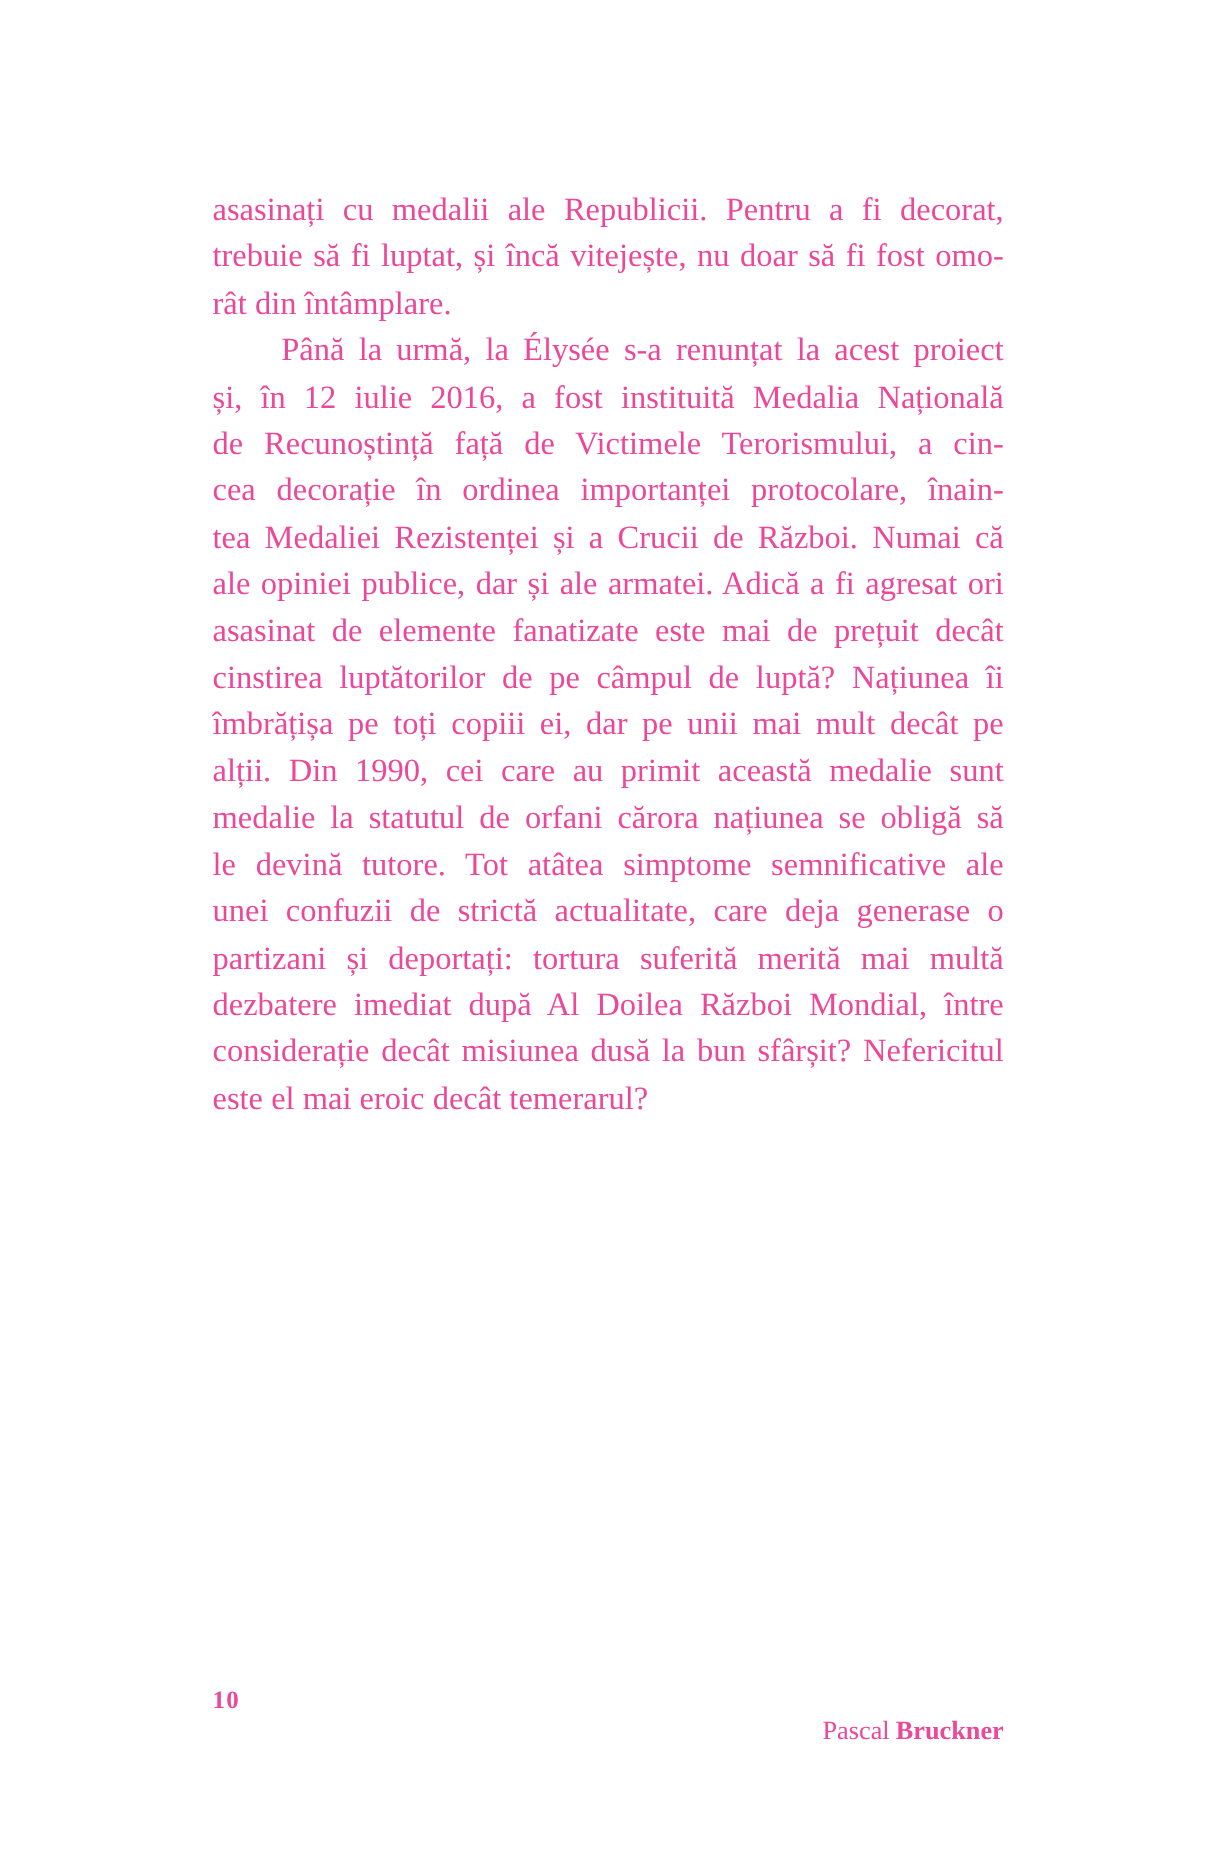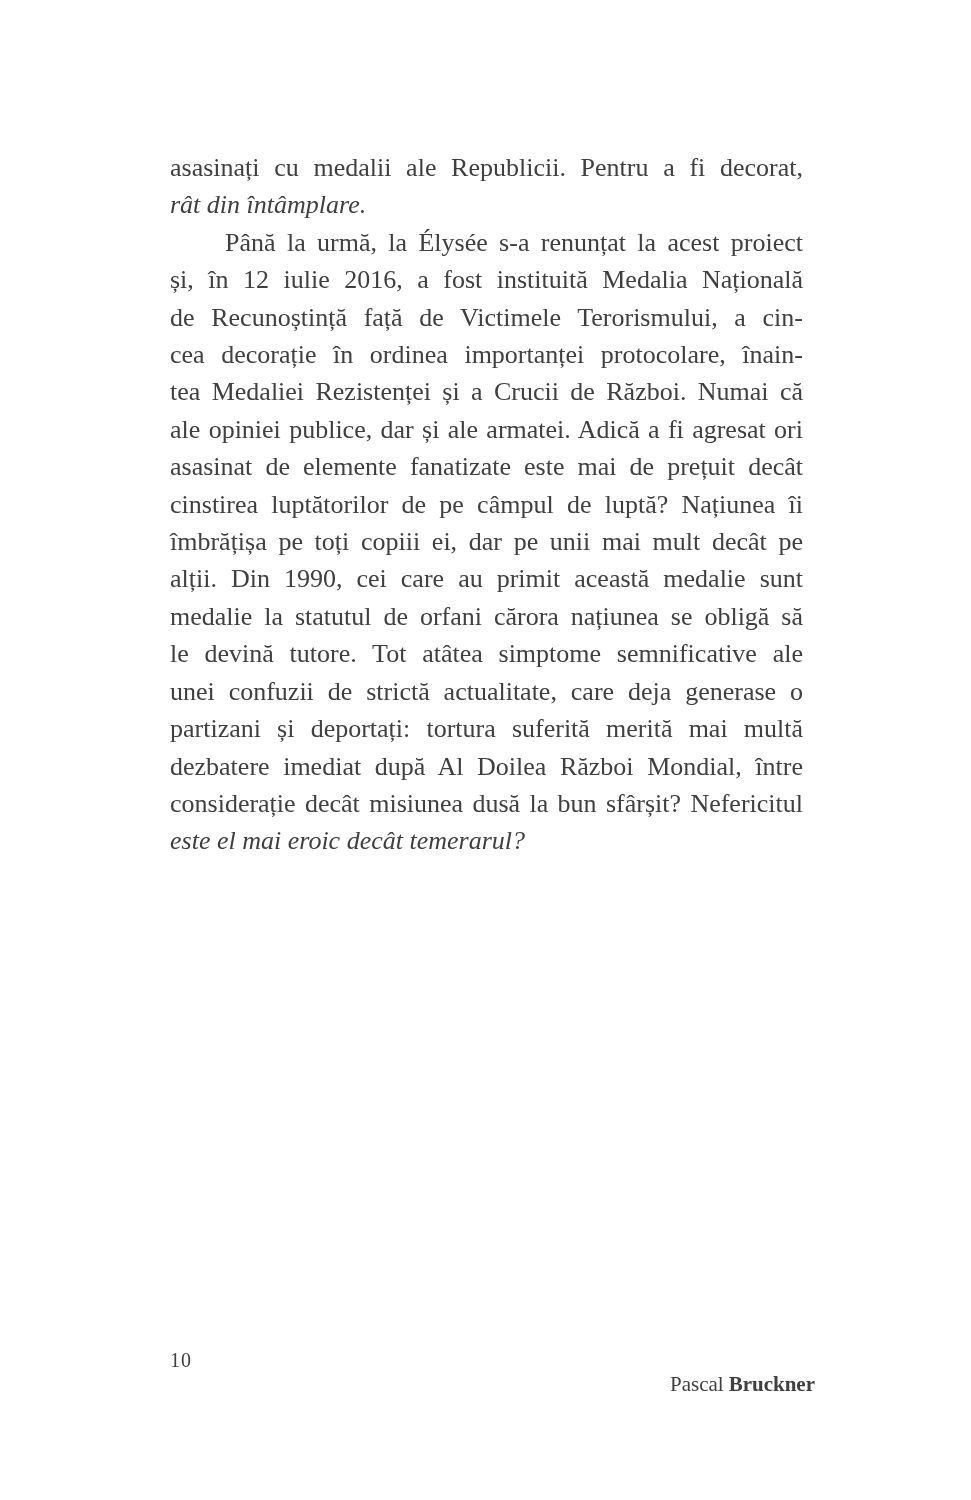--- a/index.html
+++ b/index.html
@@ -66,7 +66,7 @@
 </head>
 <body>
 
-<div class="page" style="background: rgb(255, 255, 255); color: #404040;">
+<div class="page" style="background: rgb(255, 255, 255); color: #ec4899;">
 
   <div class="text-block" id="text-block">
       <div class="paragraph">

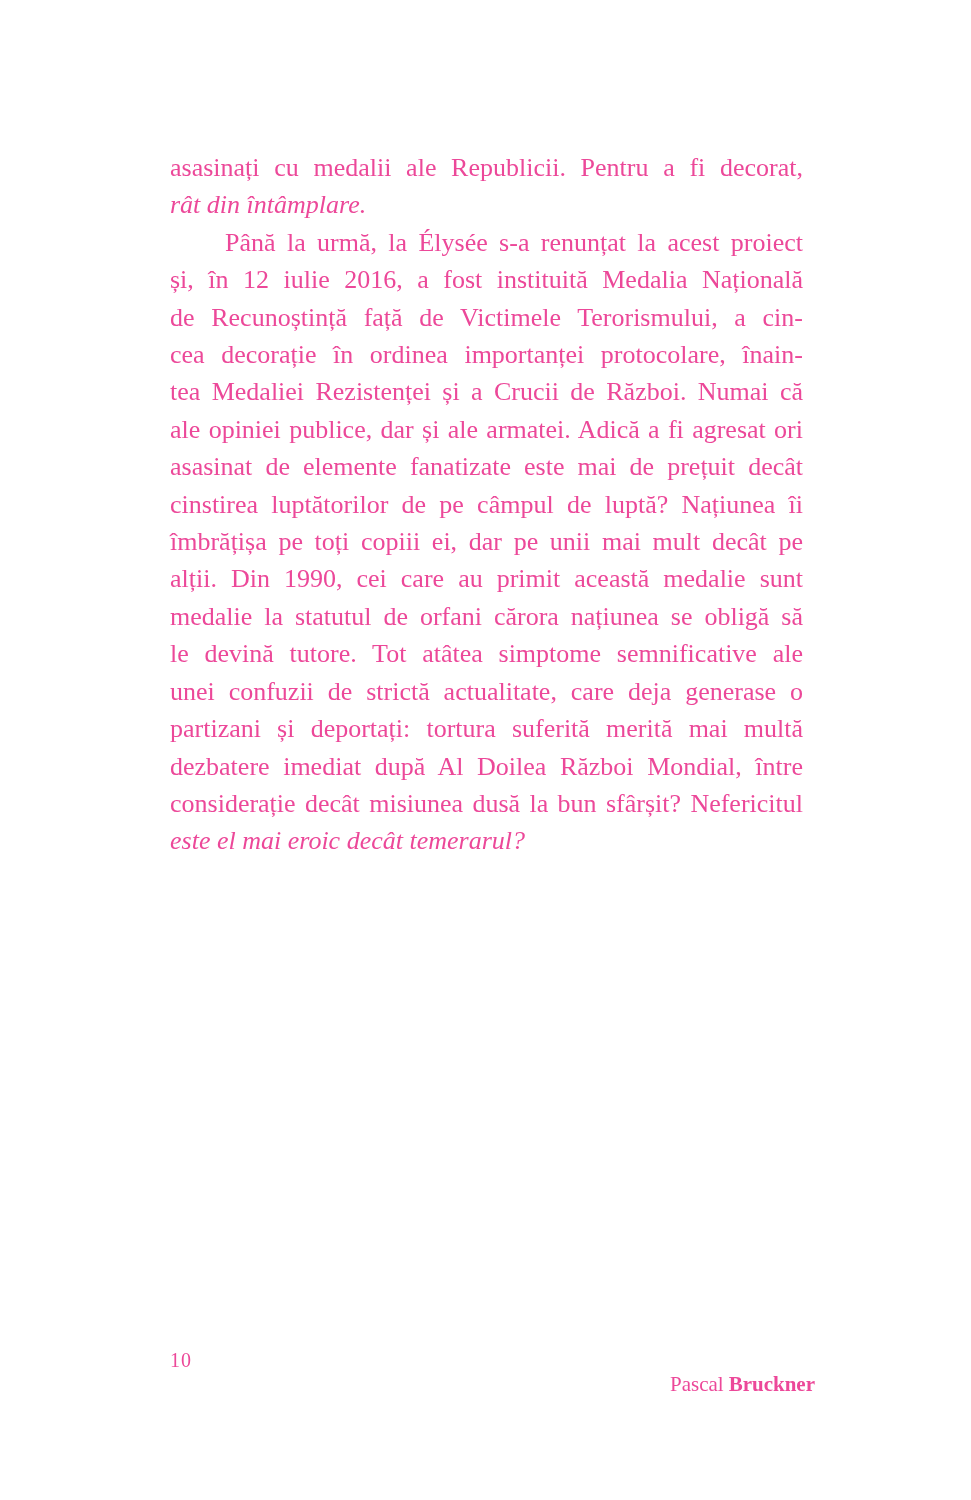--- a/index.html
+++ b/index.html
@@ -71,6 +71,7 @@
   <div class="text-block" id="text-block">
       <div class="paragraph">
         <div class="line">asasinați cu medalii ale Republicii. Pentru a fi decorat,</div>
+        <div class="line">trebuie să fi luptat, și încă vitejește, nu doar să fi fost omo-</div>
         <div class="line last">rât din întâmplare.</div>
       </div>
       <div class="paragraph">

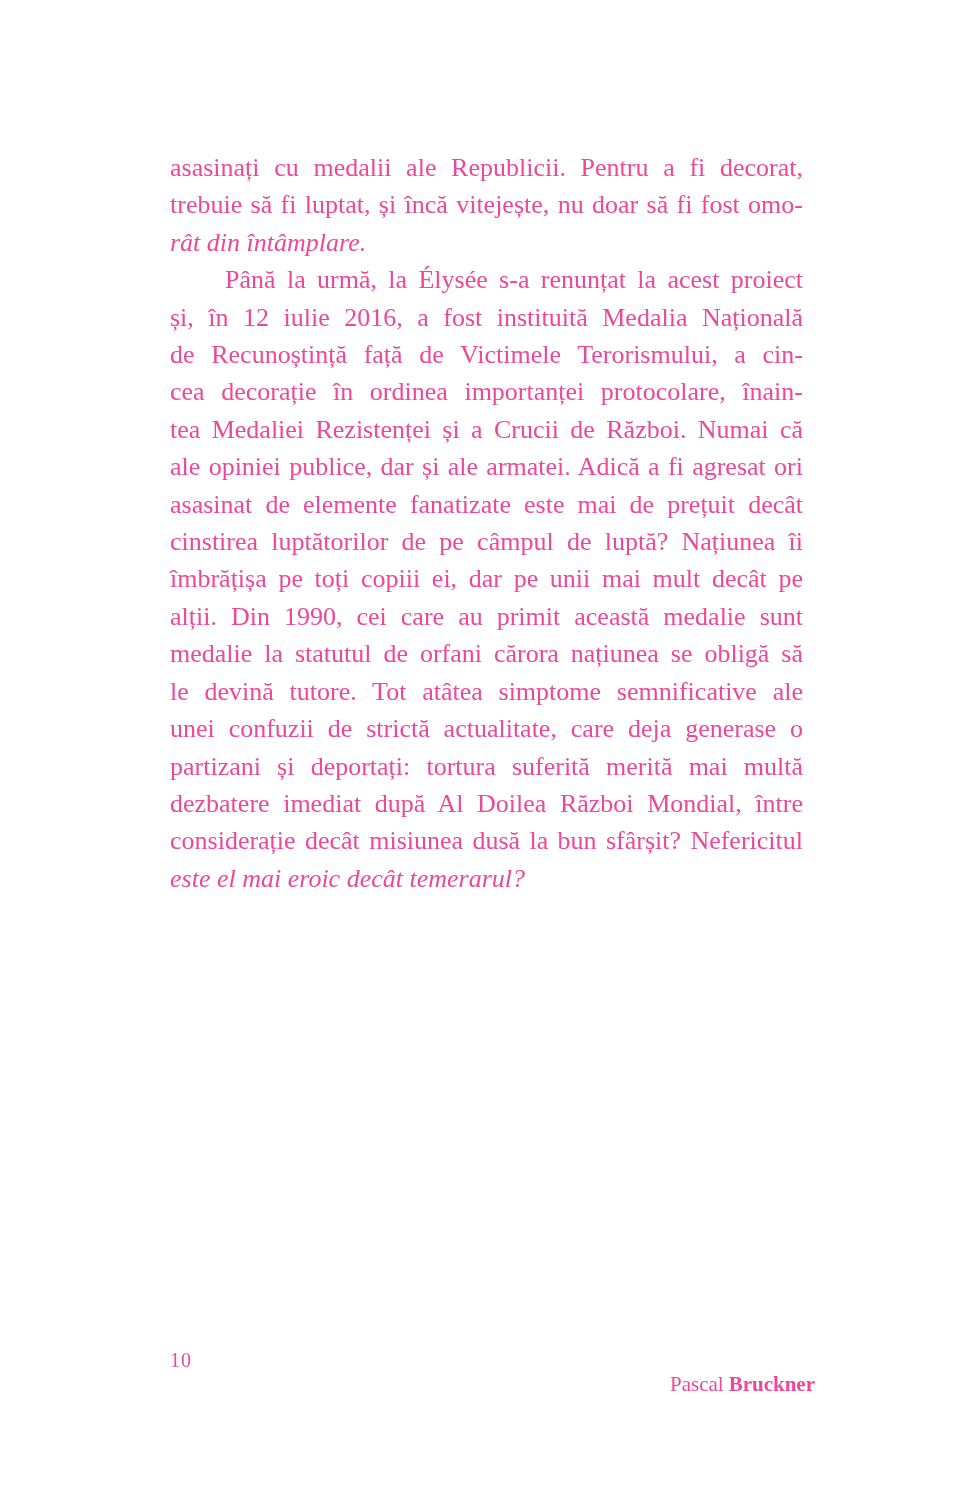--- a/index.html
+++ b/index.html
@@ -37,7 +37,6 @@
   .line.last {
     text-align: right;
     text-align-last: left;
-    font-style: italic;
   }
   .line.indent {
     text-indent: 55px;

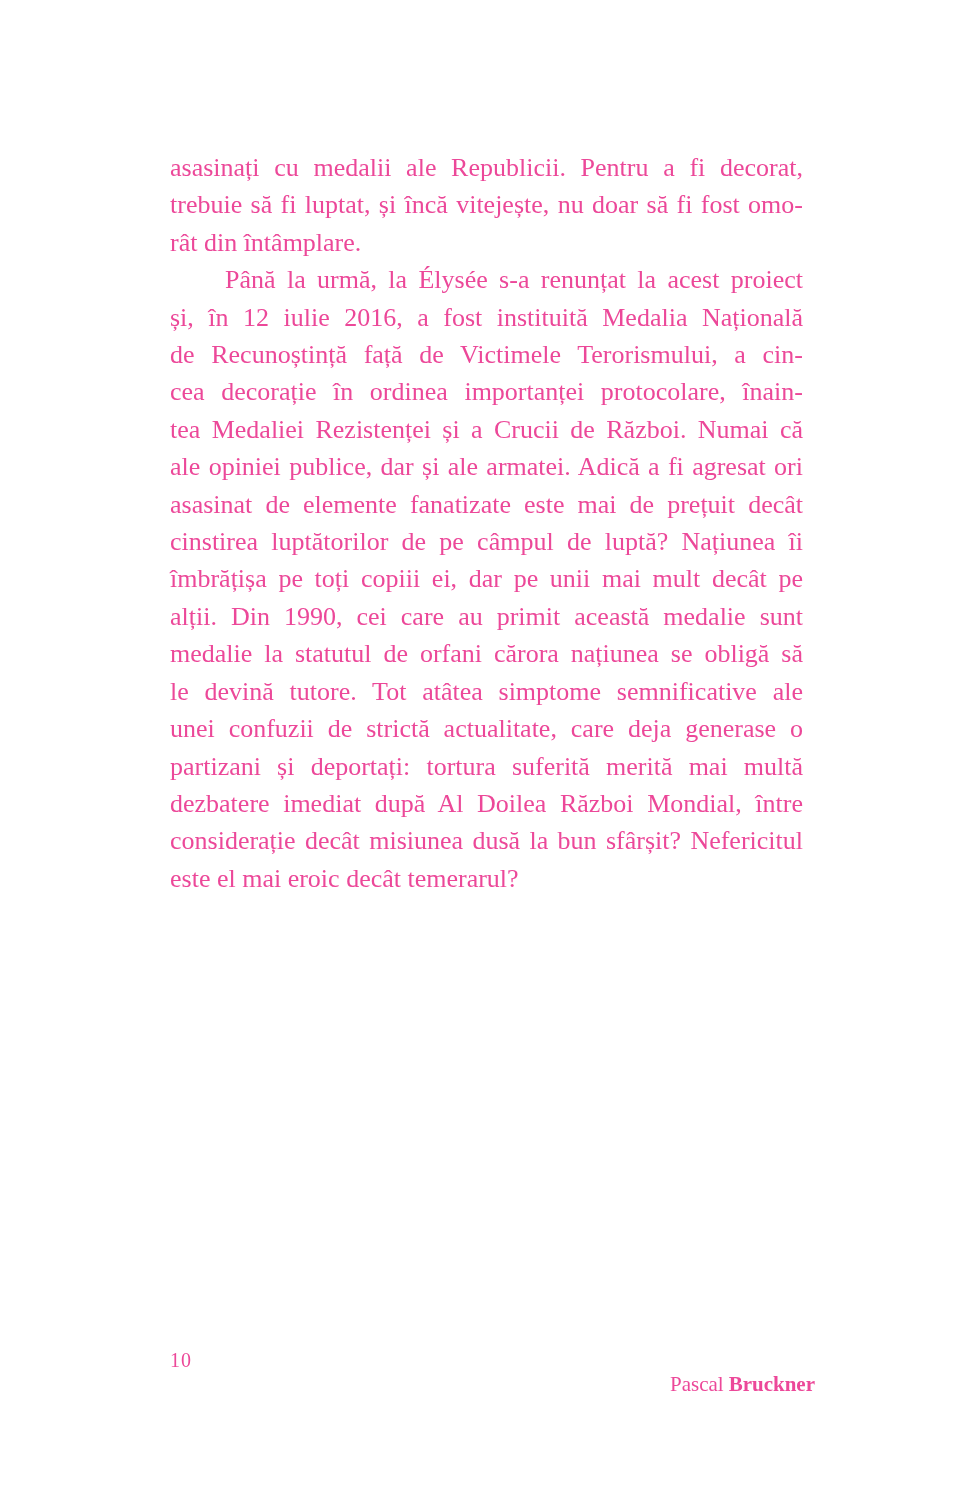--- a/index.html
+++ b/index.html
@@ -46,7 +46,7 @@
     left: 170px;
     top: 1349px;
     font-size: 20px;
-    font-weight: 400;
+    font-weight: 700;
     letter-spacing: 1px;
   }
   .author-footer {

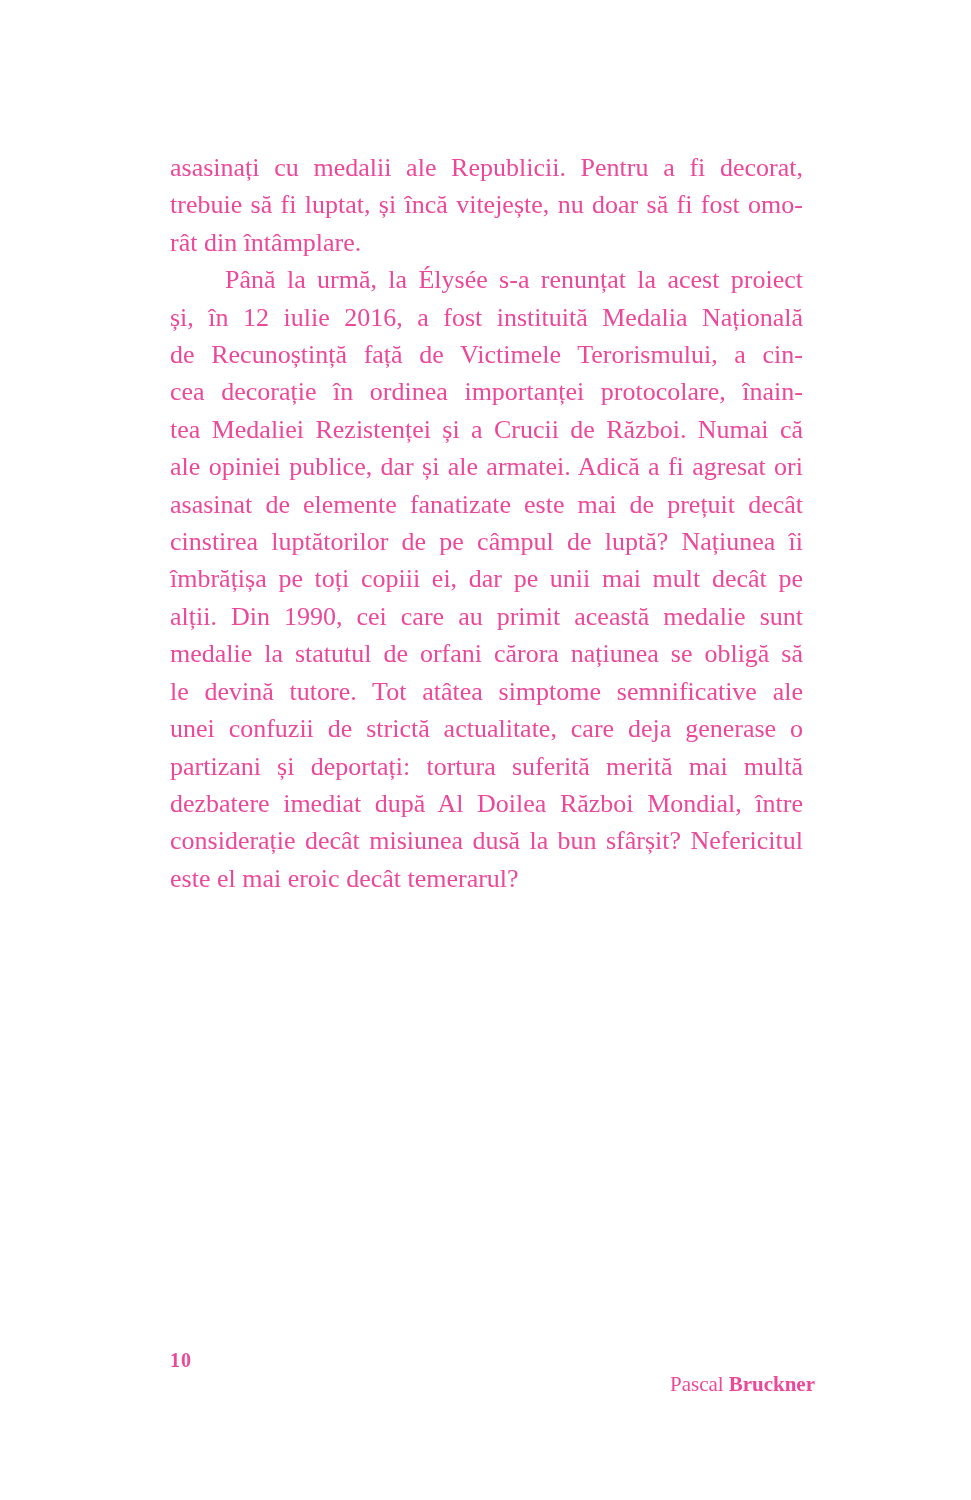--- a/index.html
+++ b/index.html
@@ -51,7 +51,7 @@
   }
   .author-footer {
     position: absolute;
-    right: 156px;
+    right: 168px;
     top: 1372px;
     font-size: 21px;
     text-align: left;

